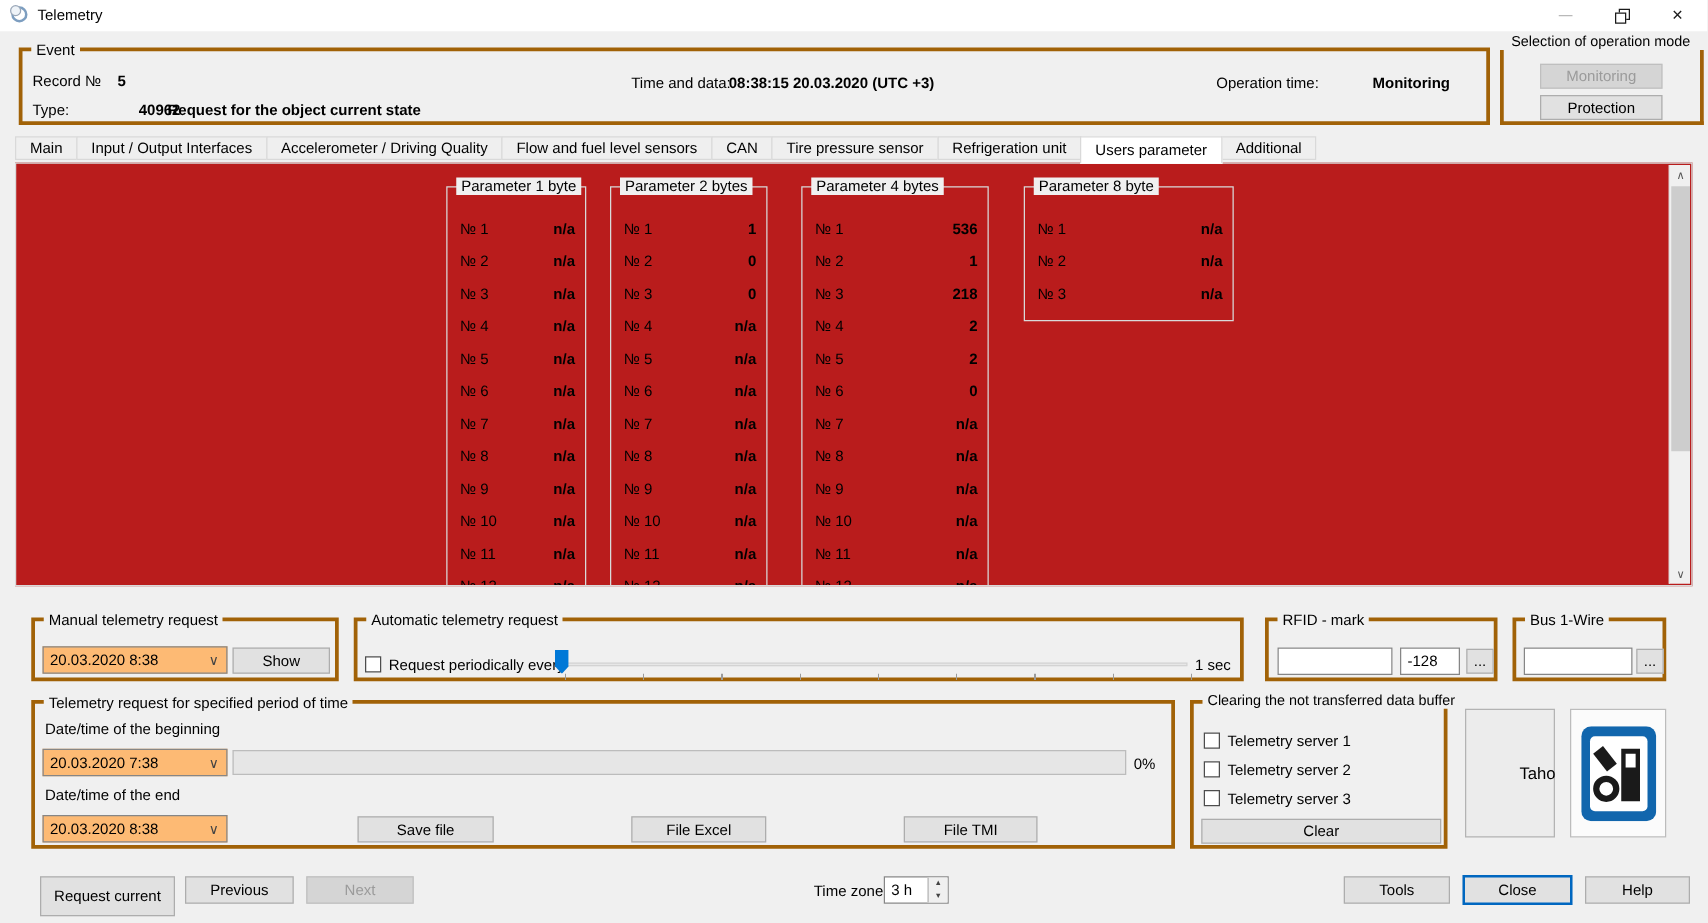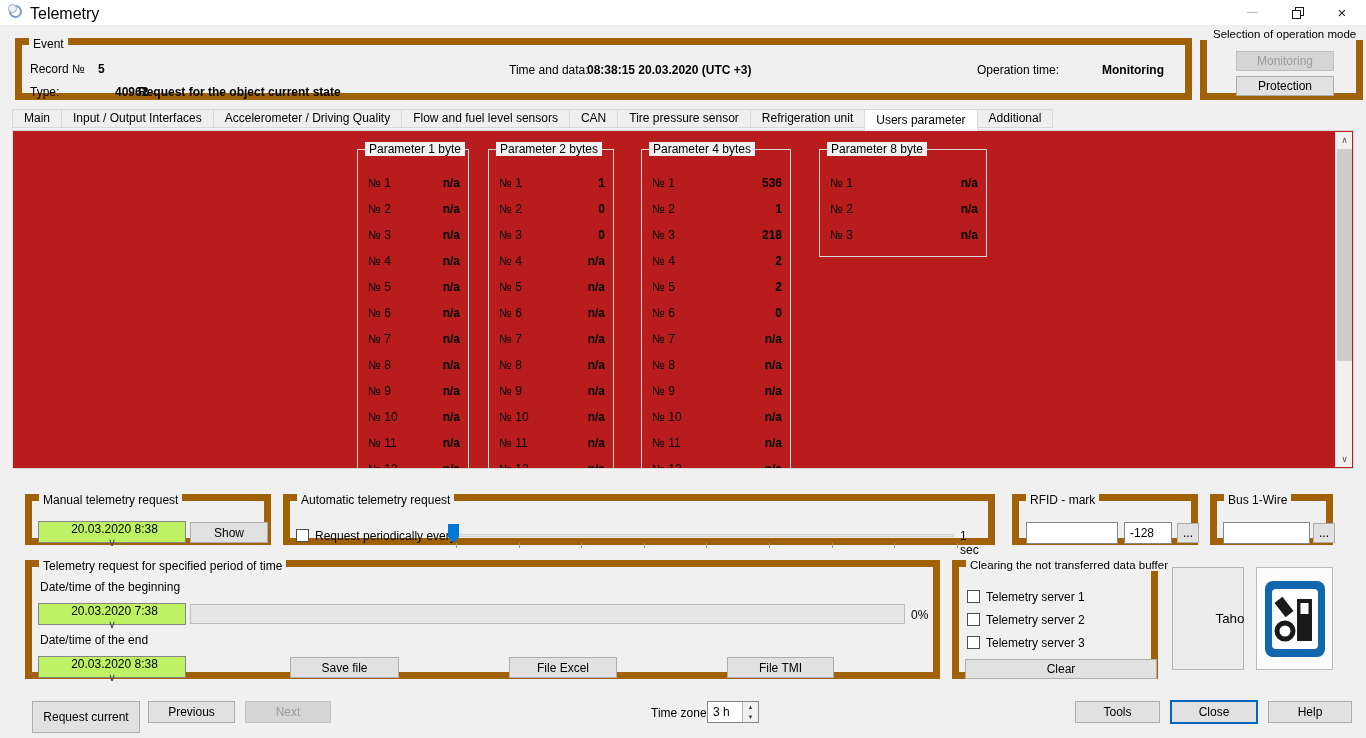--- a/index.html
+++ b/index.html
@@ -19,7 +19,7 @@
   .titlebar { position:absolute; left:0; top:0; width:1366px; height:25px; background:#fff; }
   .app-icon { position:absolute; left:9px; top:5px; width:13px; height:13px; border:2px solid #7d9ec0; border-radius:50%; }
   .app-icon:after { content:""; position:absolute; left:-3px; top:-3px; width:7px; height:7px; border:1.5px solid #9aa7b8; border-radius:50%; background:#eef3f8; }
-  .wtitle { position:absolute; left:30px; top:5px; font-size:16px; }
+  .wtitle { position:absolute; left:30px; top:5px; font-size:12px; }
   .wbtn { position:absolute; top:0; width:40px; height:25px; display:flex; align-items:center; justify-content:center; }
   .min-glyph { width:11px; height:0; border-top:1px solid #b9b9b9; }
   .restore-icon { position:relative; width:11px; height:11px; display:inline-block; }

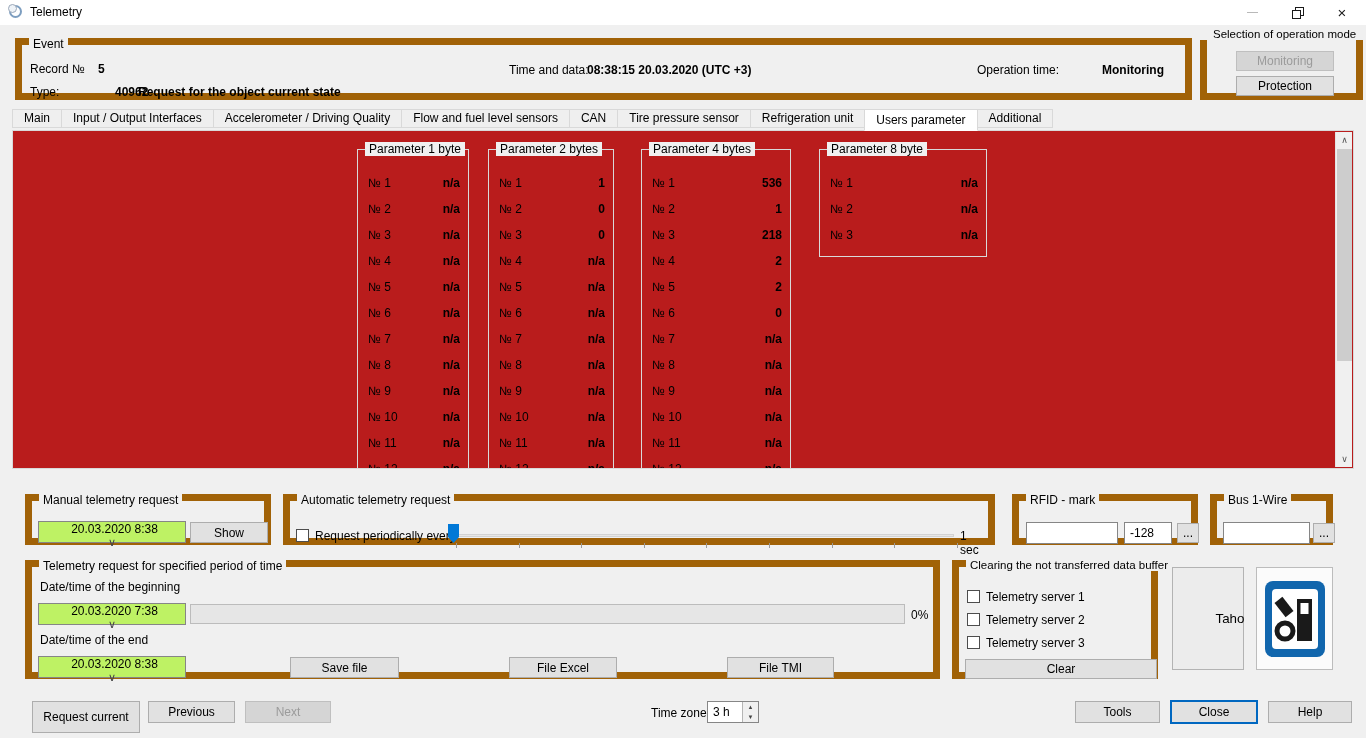--- a/index.html
+++ b/index.html
@@ -28,7 +28,7 @@
   .close-glyph { font-size:15px; color:#1a1a1a; line-height:1; }
 
   
-  .gb { position:absolute; border:7px solid #a16207; }
+  .gb { position:absolute; border:3px solid #a16207; }
   .leg { position:absolute; top:-8px; left:7px; background:#f0f0f0; padding:0 4px; white-space:nowrap; }
 
   

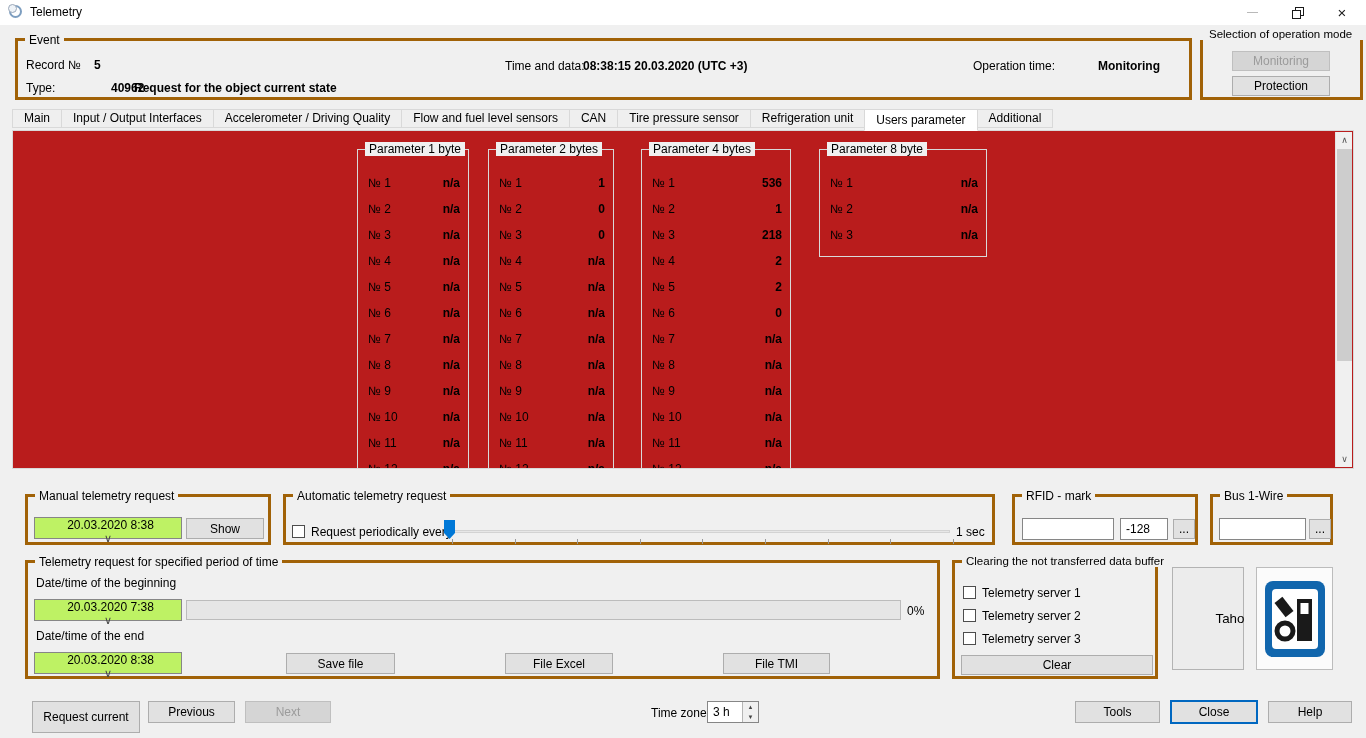--- a/index.html
+++ b/index.html
@@ -55,7 +55,7 @@
 
   
   .tb { position:absolute; background:#fff; border:1px solid #868686; display:flex; align-items:center; padding-left:5px; }
-  .combo { position:absolute; background:#bef264; border:1px solid #868686; display:flex; align-items:center;flex-direction:column; }
+  .combo { position:absolute; background:#fdba74; border:1px solid #868686; display:flex; align-items:center; }
   .combo .val { flex:1; padding-left:5px; }
   .combo .arr { width:20px; text-align:center; color:#444; font-size:11px; }
   .cbx { width:13px; height:13px; background:#fff; border:1px solid #4d4d4d; display:inline-block; flex:none; }

